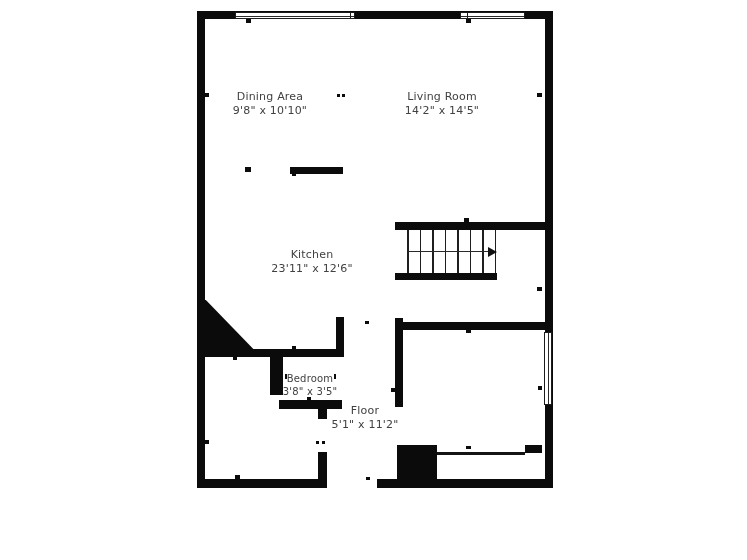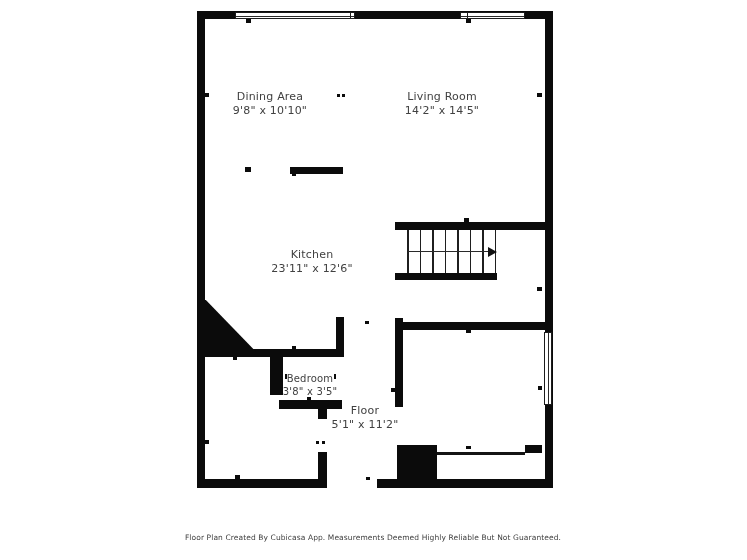--- a/index.html
+++ b/index.html
@@ -139,7 +139,6 @@
     <div>5'1" x 11'2"</div>
   </div>
 
-  <div class="footer">Floor Plan Created By Cubicasa App. Measurements Deemed Highly Reliable But Not Guaranteed.</div>
 
   <div class="logo">
     <span class="logo-the">THE</span>

